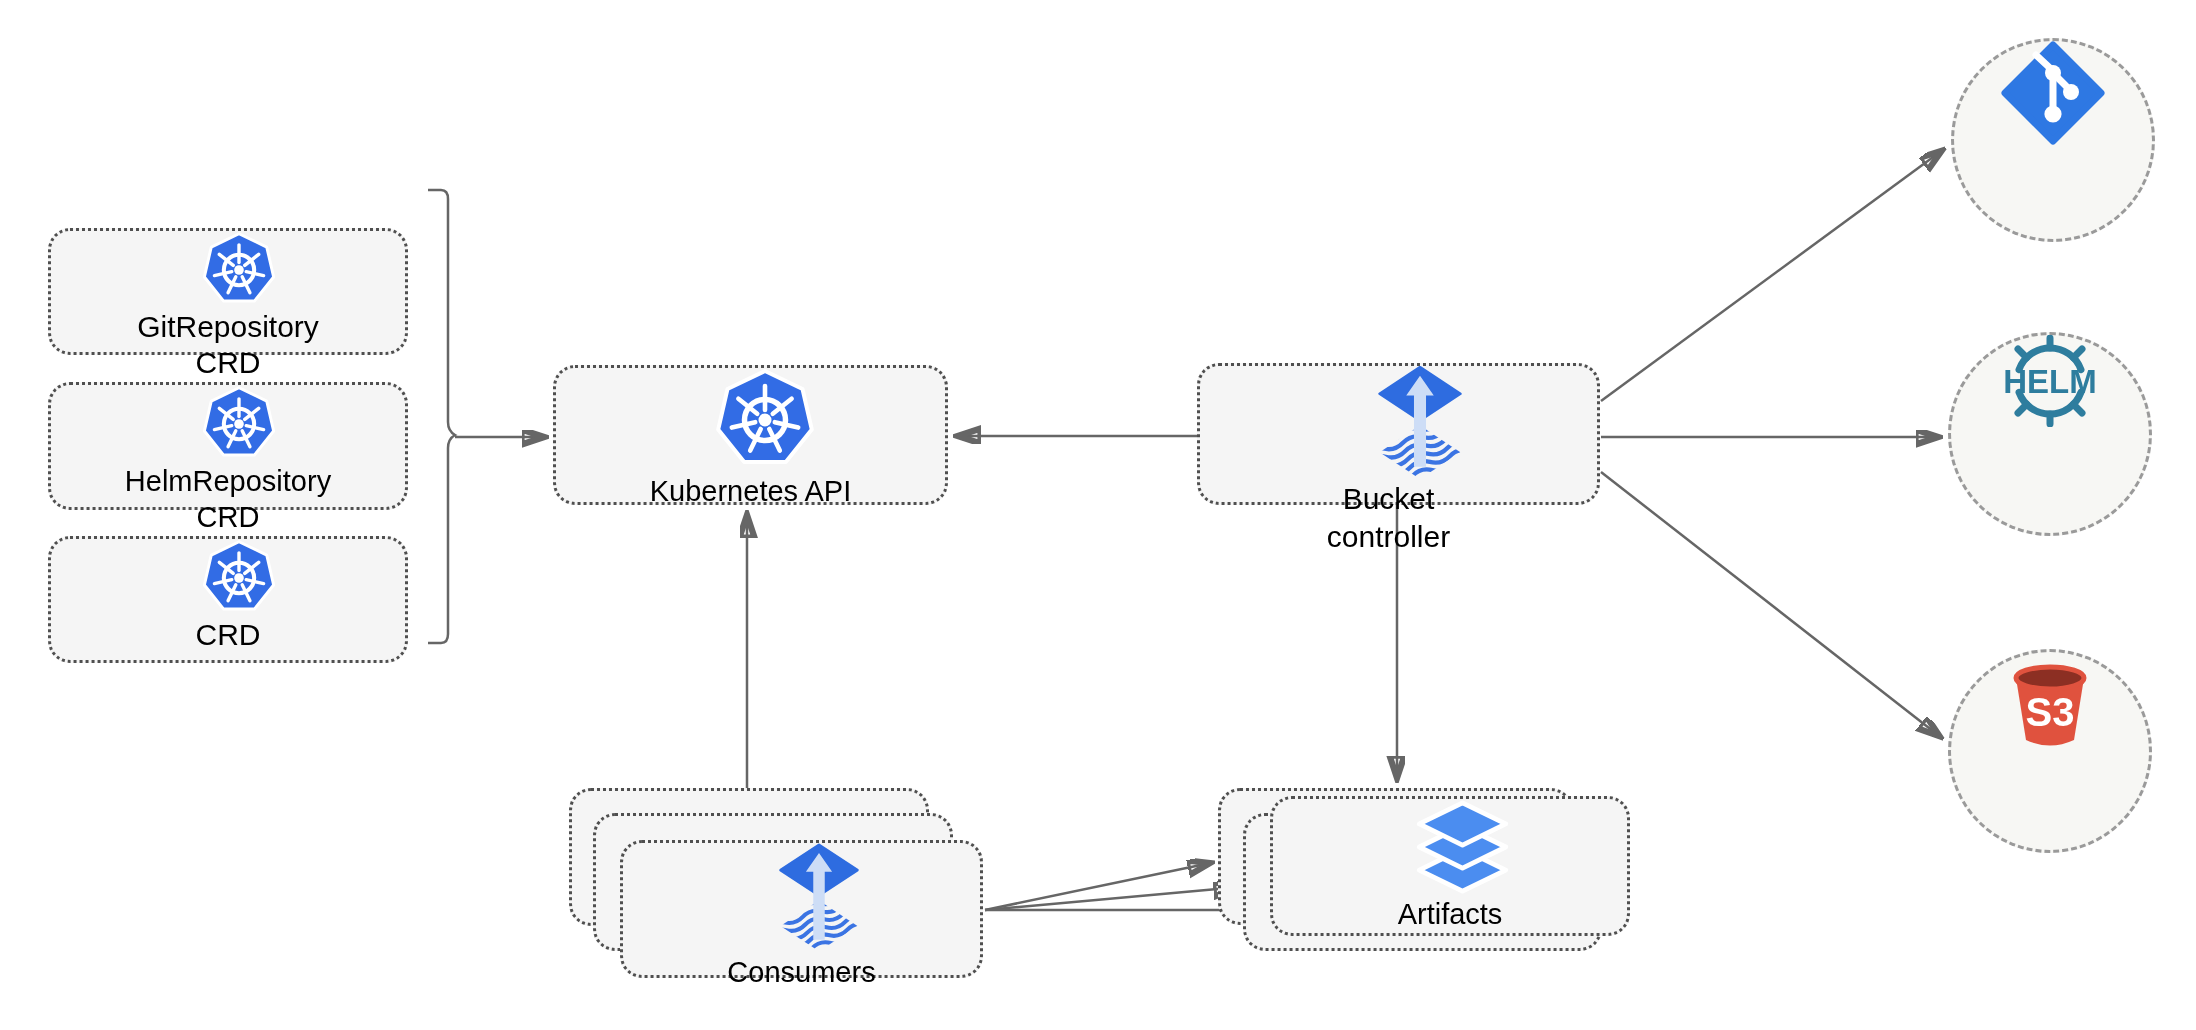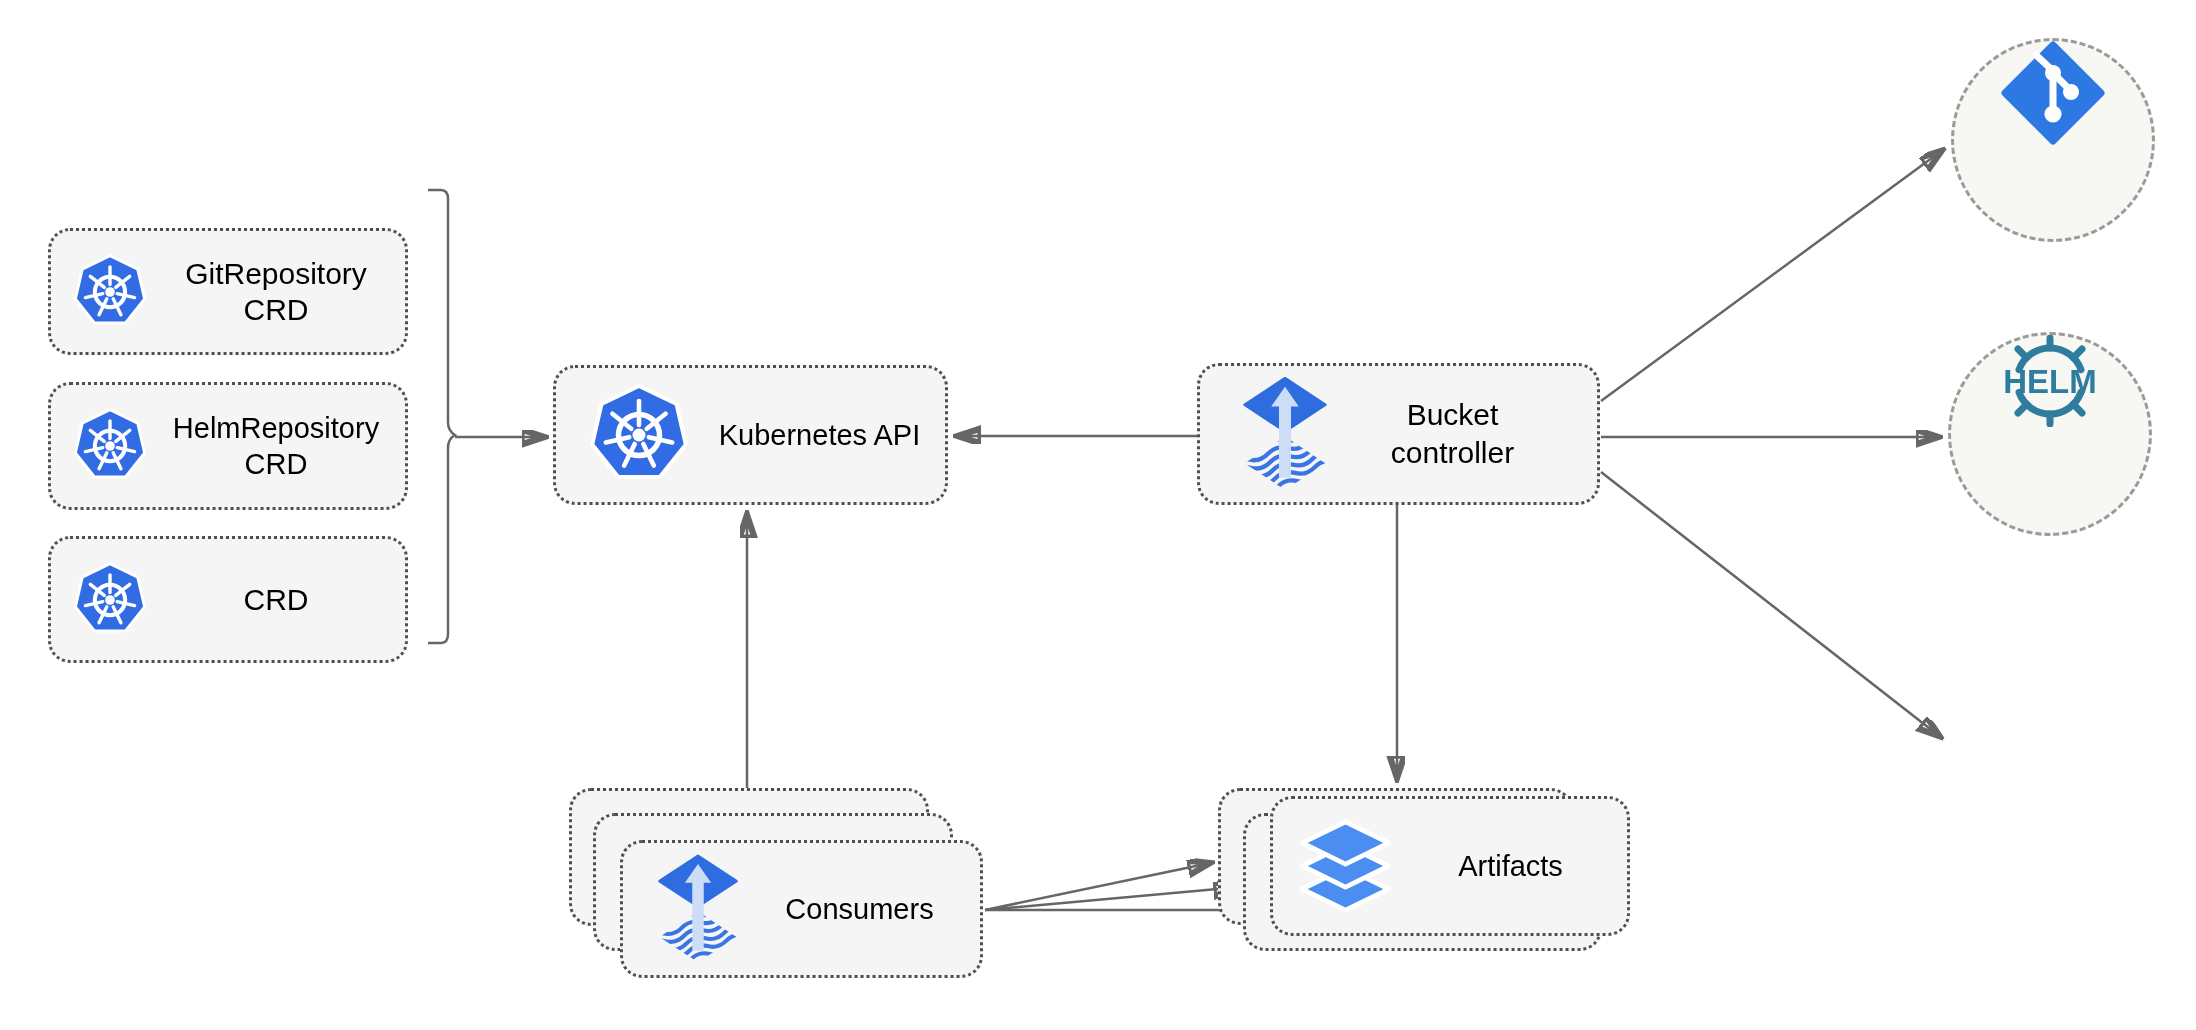--- a/index.html
+++ b/index.html
@@ -9,7 +9,7 @@
   }
   .node,.stackcard{
     position:absolute;background:#f5f5f5;border:3px dotted #4f4f4f;
-    border-radius:22px;box-sizing:border-box;
+    border-radius:22px;box-sizing:border-box;flex-direction:column;
   }
   .node{display:flex;align-items:center;}
   .label{flex:1;text-align:center;color:#000;font-size:29px;line-height:38px;}

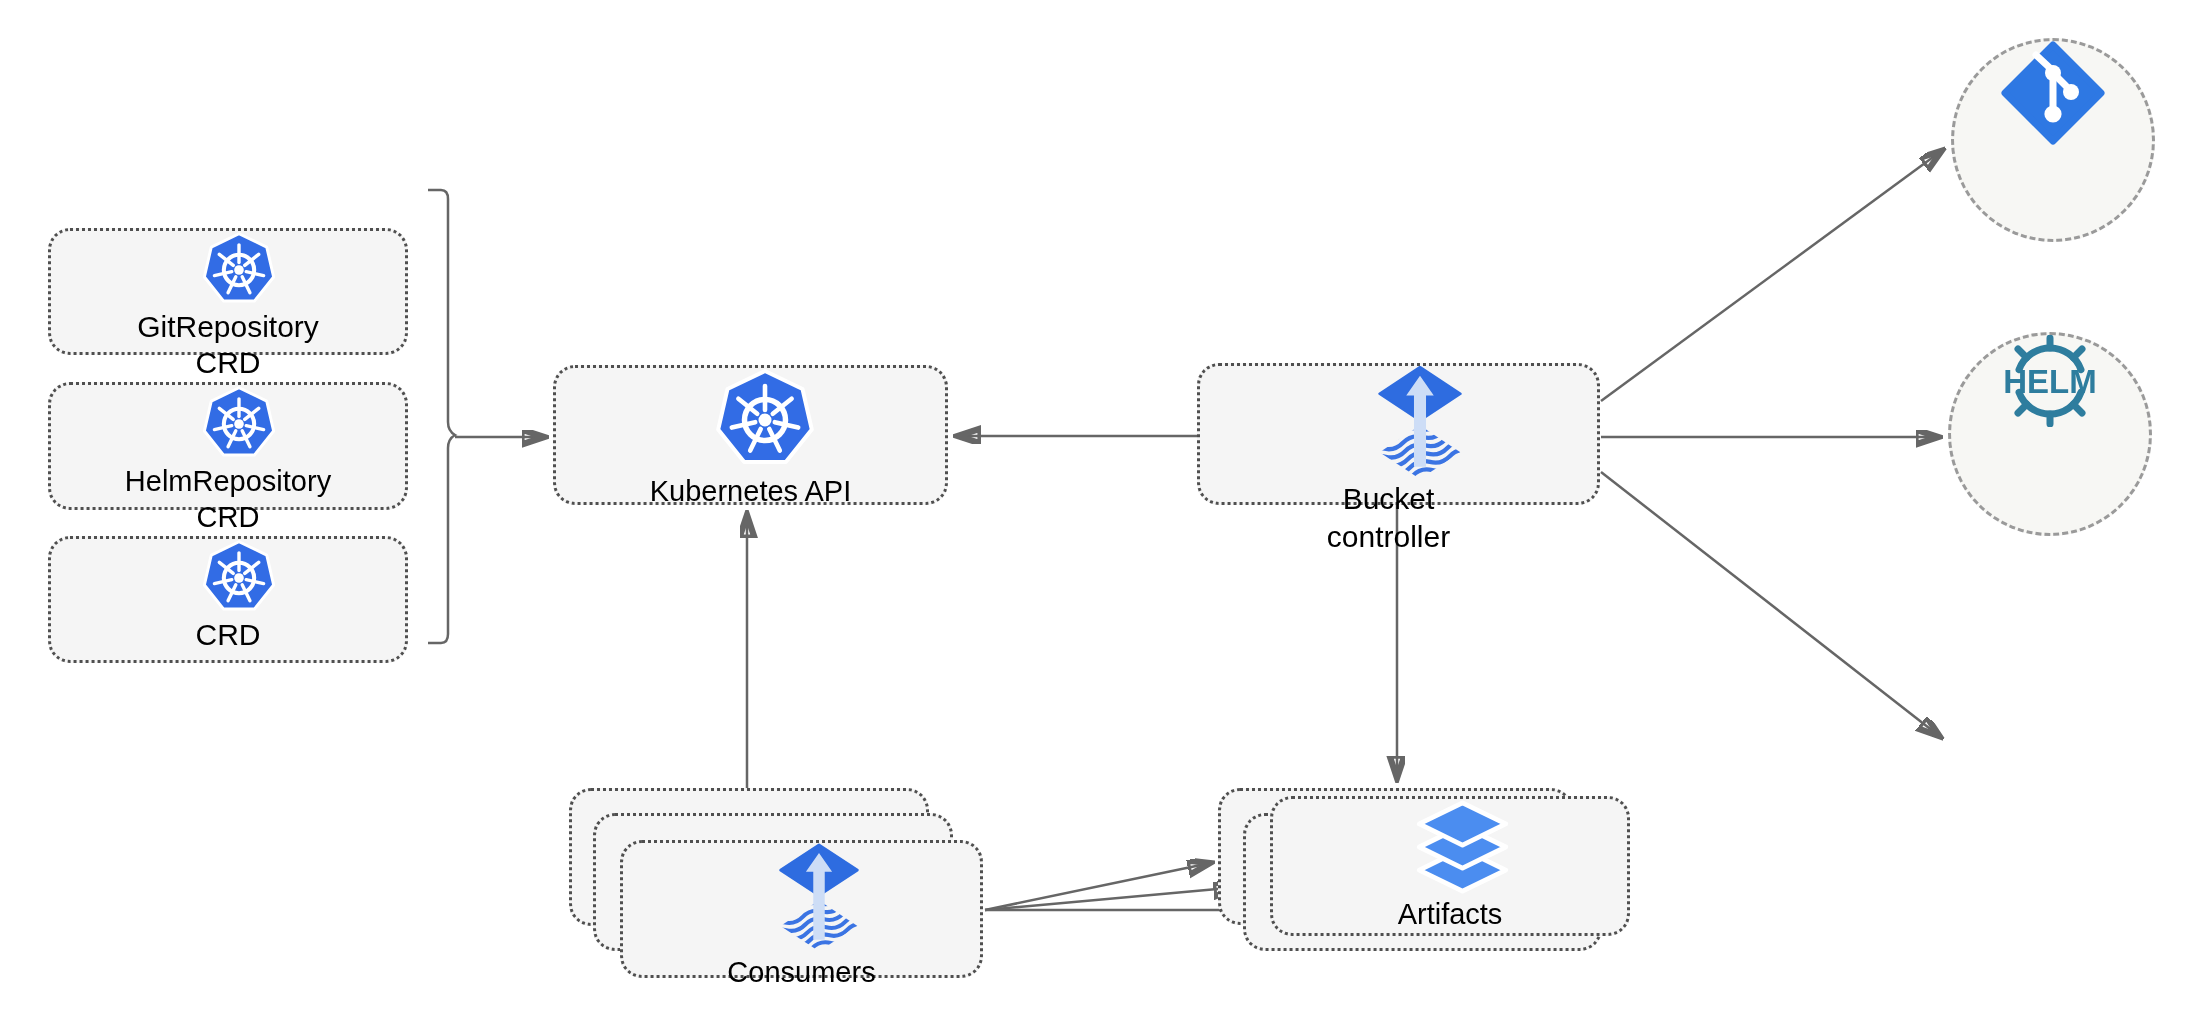--- a/index.html
+++ b/index.html
@@ -189,6 +189,13 @@
     </svg>
   </div>
 
+  <div class="dcircle" style="left:1948px;top:649px;width:204px;height:204px">
+    <svg width="108" height="108" viewBox="0 0 108 108">
+      <path d="M20,26 L30,88 Q54,99 78,88 L88,26 Z" fill="#E0523E"></path>
+      <ellipse cx="54" cy="26" rx="34" ry="11" fill="#8C2F23" stroke="#E0523E" stroke-width="5"></ellipse>
+      <text x="54" y="74" text-anchor="middle" font-family="Liberation Sans, sans-serif" font-size="40" font-weight="bold" fill="#ffffff">S3</text>
+    </svg>
+  </div>
 
 </div>
 

